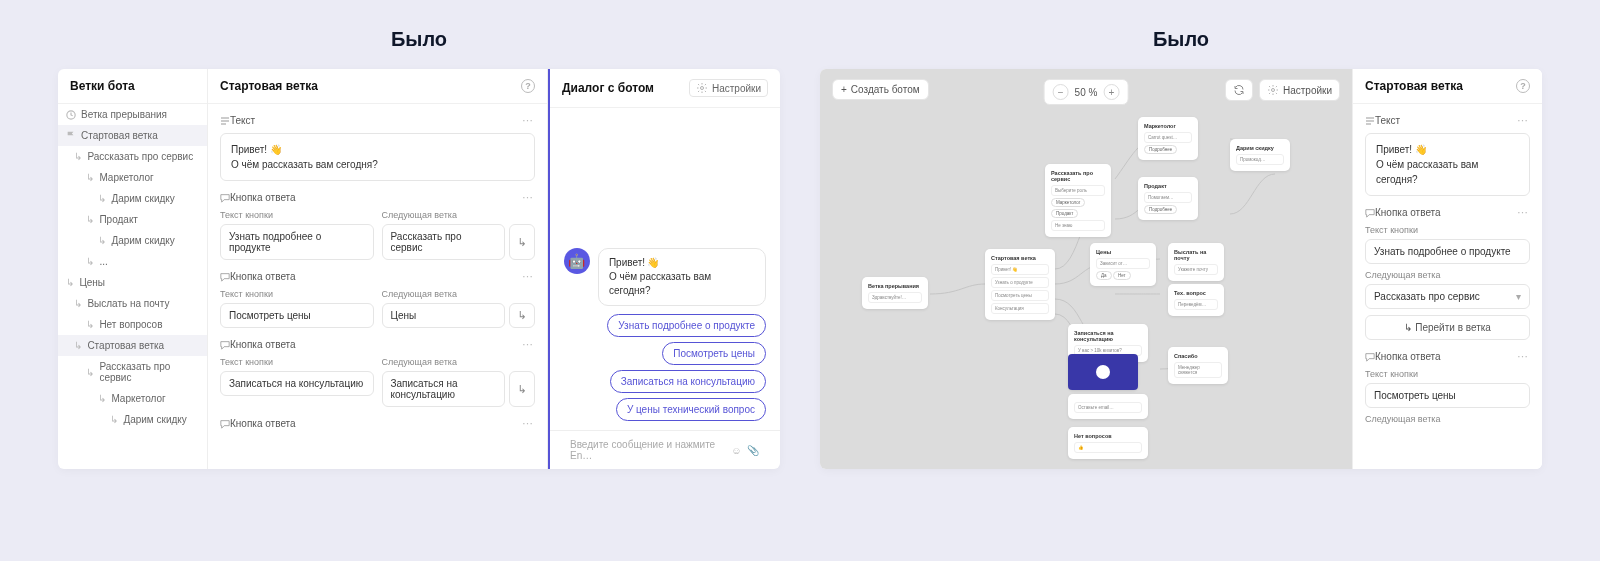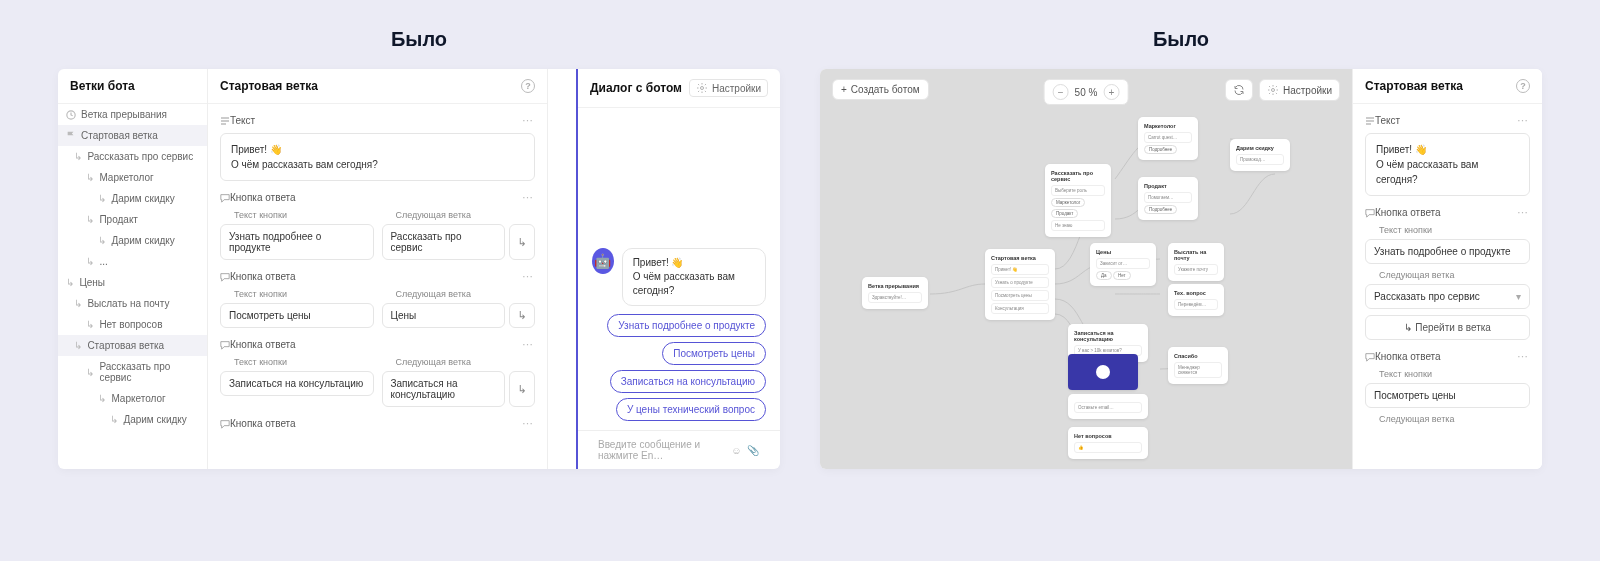--- a/index.html
+++ b/index.html
@@ -11,7 +11,7 @@
   
   .col-branches { width: 150px; border-right: 1px solid #eee; }
   .col-editor   { width: 340px; border-right: 1px solid #eee; }
-  .col-chat     { flex: 1; border-left: 2px solid #5653d6; margin-left: 28px; }
+  .col-chat     { flex: 1; border-left: 2px solid #5653d6; }
   .hd { display:flex; align-items:center; justify-content:space-between; padding:10px 12px; border-bottom:1px solid #f0f0f0; font-weight:600; color:#111; font-size:12px; }
   .hd .help { width:14px;height:14px;border:1px solid #bbb;border-radius:50%;display:inline-flex;align-items:center;justify-content:center;font-size:9px;color:#aaa;}
   .gear { width:12px;height:12px;fill:none;stroke:#888;stroke-width:1.3;}

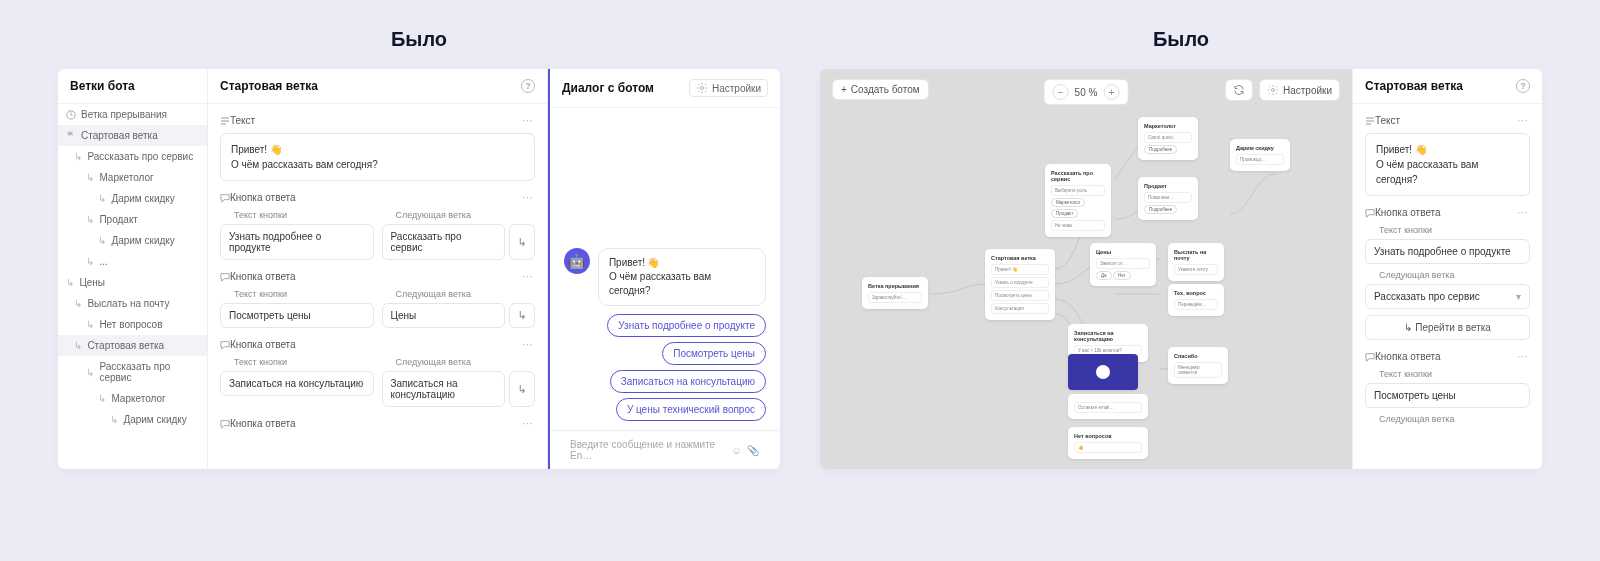--- a/index.html
+++ b/index.html
@@ -31,7 +31,7 @@
   .dots{color:#bbb;letter-spacing:2px;font-size:11px;}
   .txtbox{border:1px solid #e5e5e5;border-radius:6px;padding:8px 10px;font-size:10px;color:#333;line-height:1.5;}
   .row2{display:flex;gap:8px;}
-  .lbl{font-size:9px;color:#888;margin-bottom:4px;margin-left:14px;}
+  .lbl{font-size:9px;color:#888;margin-bottom:4px;}
   .inp{border:1px solid #e5e5e5;border-radius:6px;padding:6px 8px;font-size:10px;color:#333;width:100%;}
   .half{flex:1;}
   .goto{width:26px;border:1px solid #e5e5e5;border-radius:6px;display:flex;align-items:center;justify-content:center;color:#888;}

